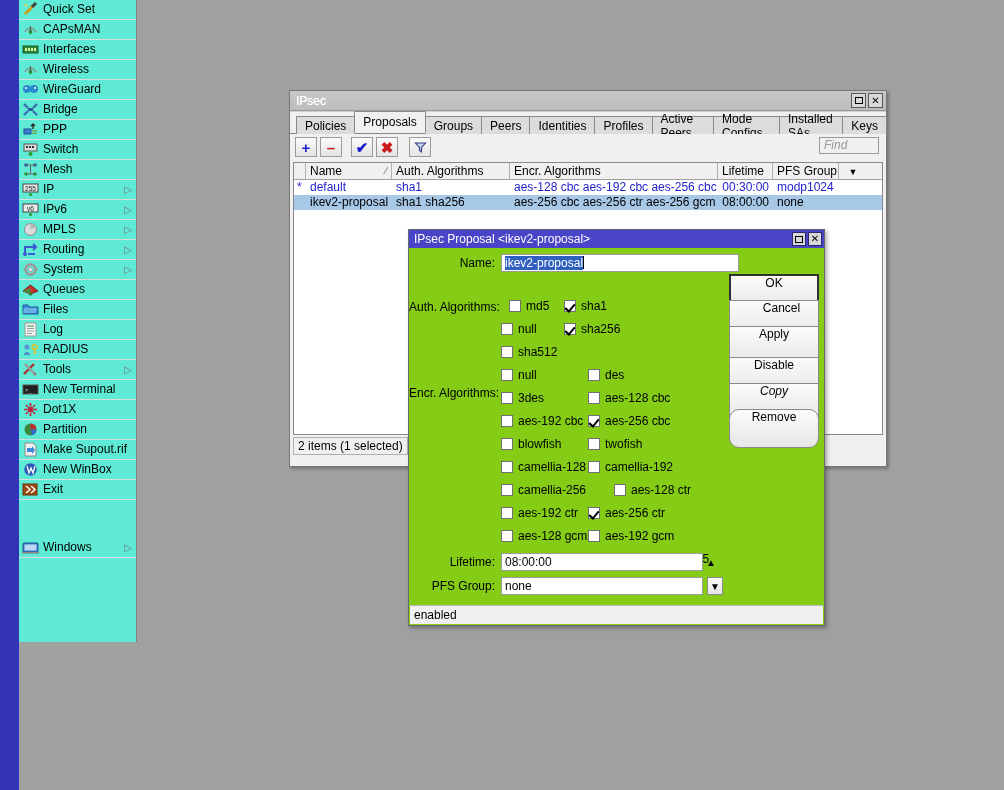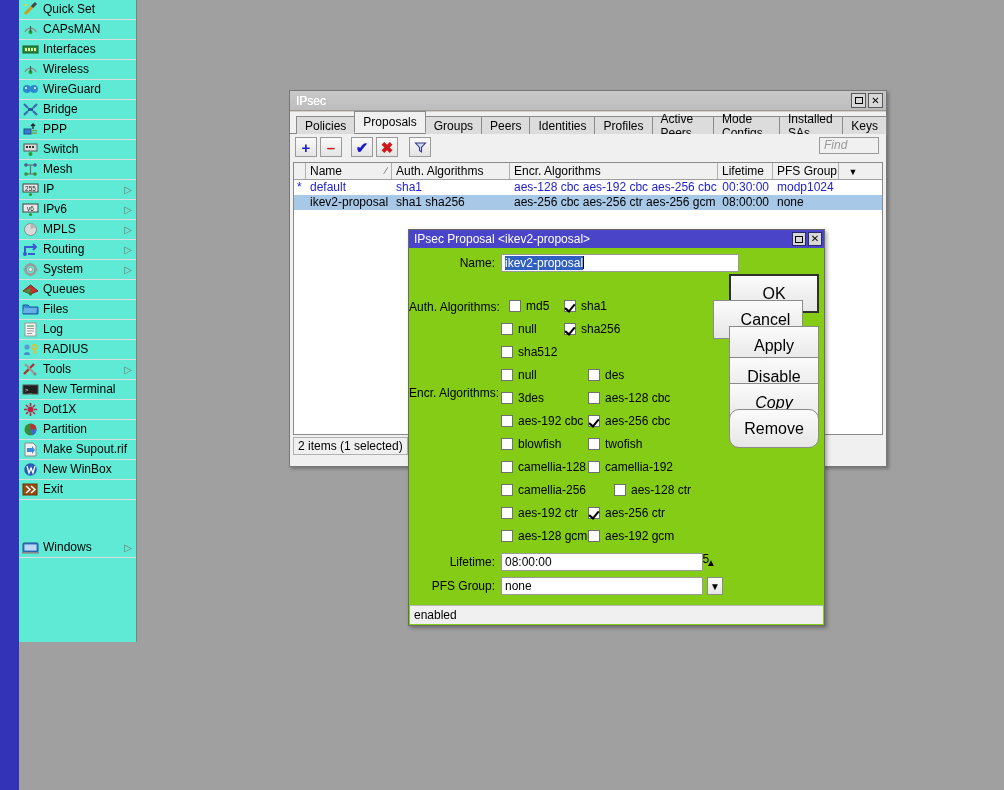--- a/index.html
+++ b/index.html
@@ -311,8 +311,8 @@
     width: 90px; height: 39px;
     background: linear-gradient(#fbfbfb,#e6e6e6);
     border: 1px solid #8a8a8a;
-    font-size: 16px;
-    display: flex; align-items: center; justify-content: center;
+    font-size: 12px;
+    display: flex; align-items: flex-start; justify-content: center;
     cursor: default;
   }
   .btn.default { border: 2px solid #303030; }

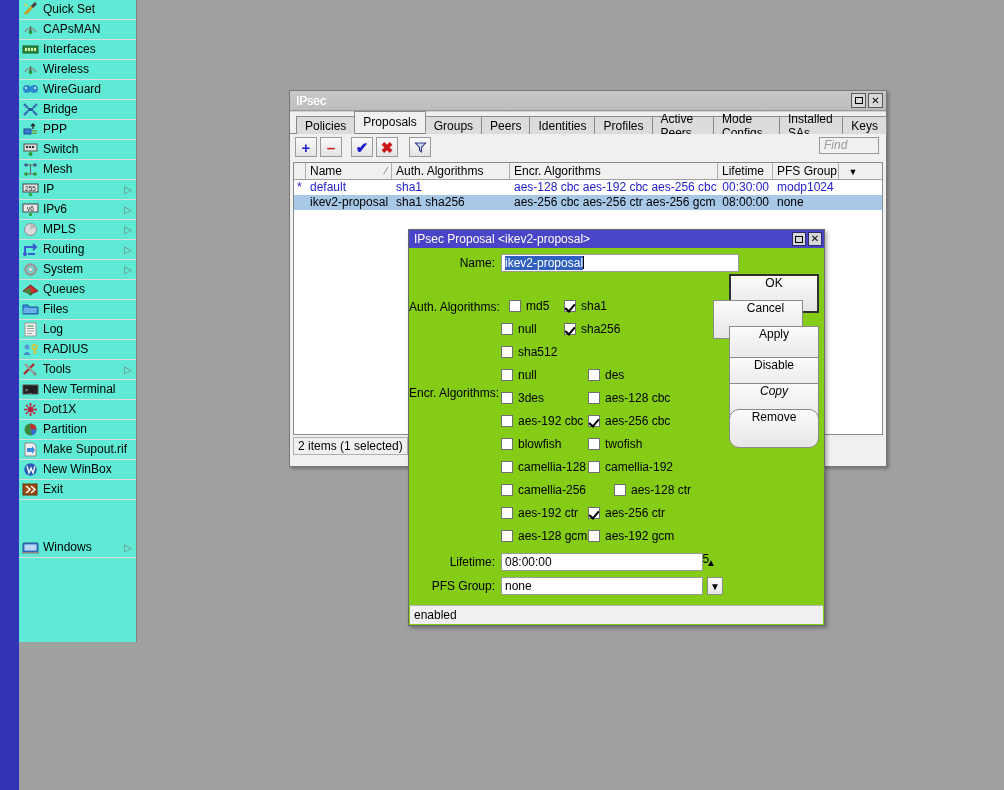--- a/index.html
+++ b/index.html
@@ -863,7 +863,7 @@
         <div class="btn default" style="left:320px; top:26px;">
           <span>OK</span>
         </div>
-        <div class="btn" style="left:304px; top:52px;padding-left:15px;">
+        <div class="btn" style="left:320px; top:52px;padding-left:15px;">
           <span>Cancel</span>
         </div>
         <div class="btn" style="left:320px; top:78px;">

